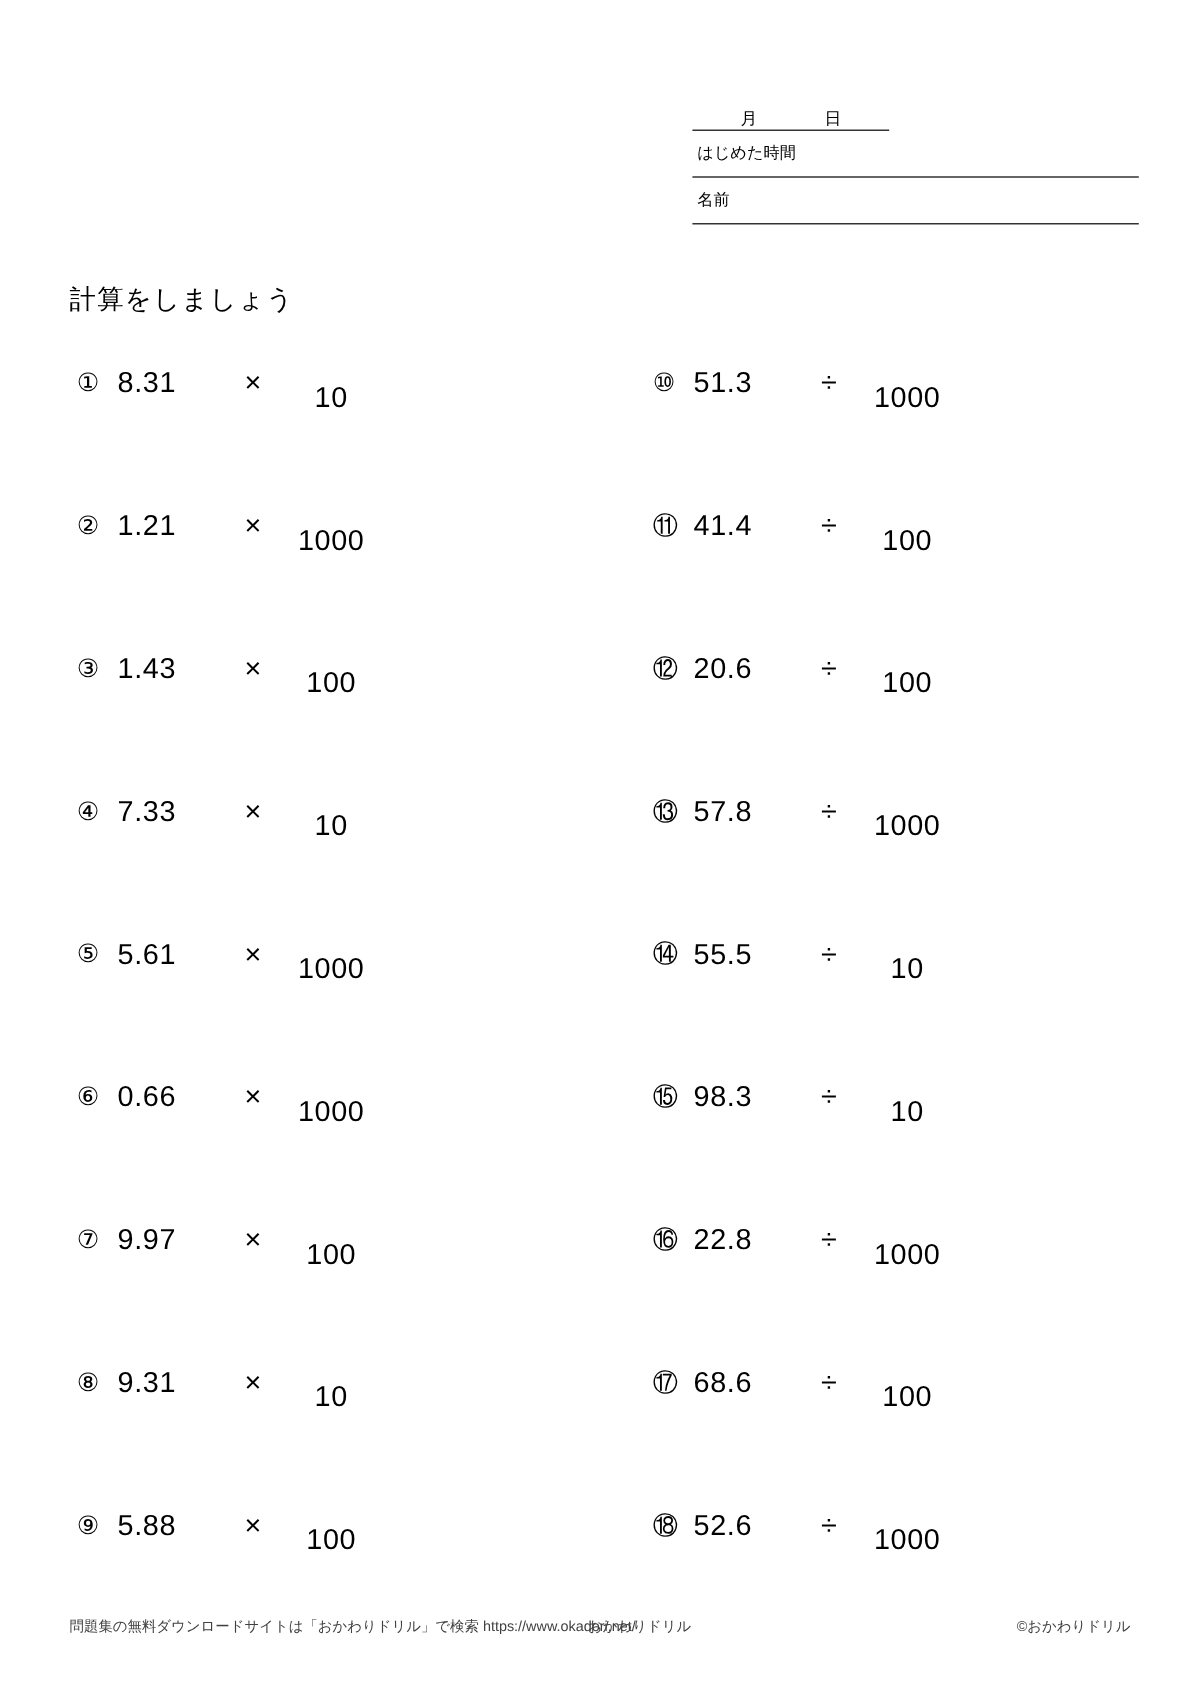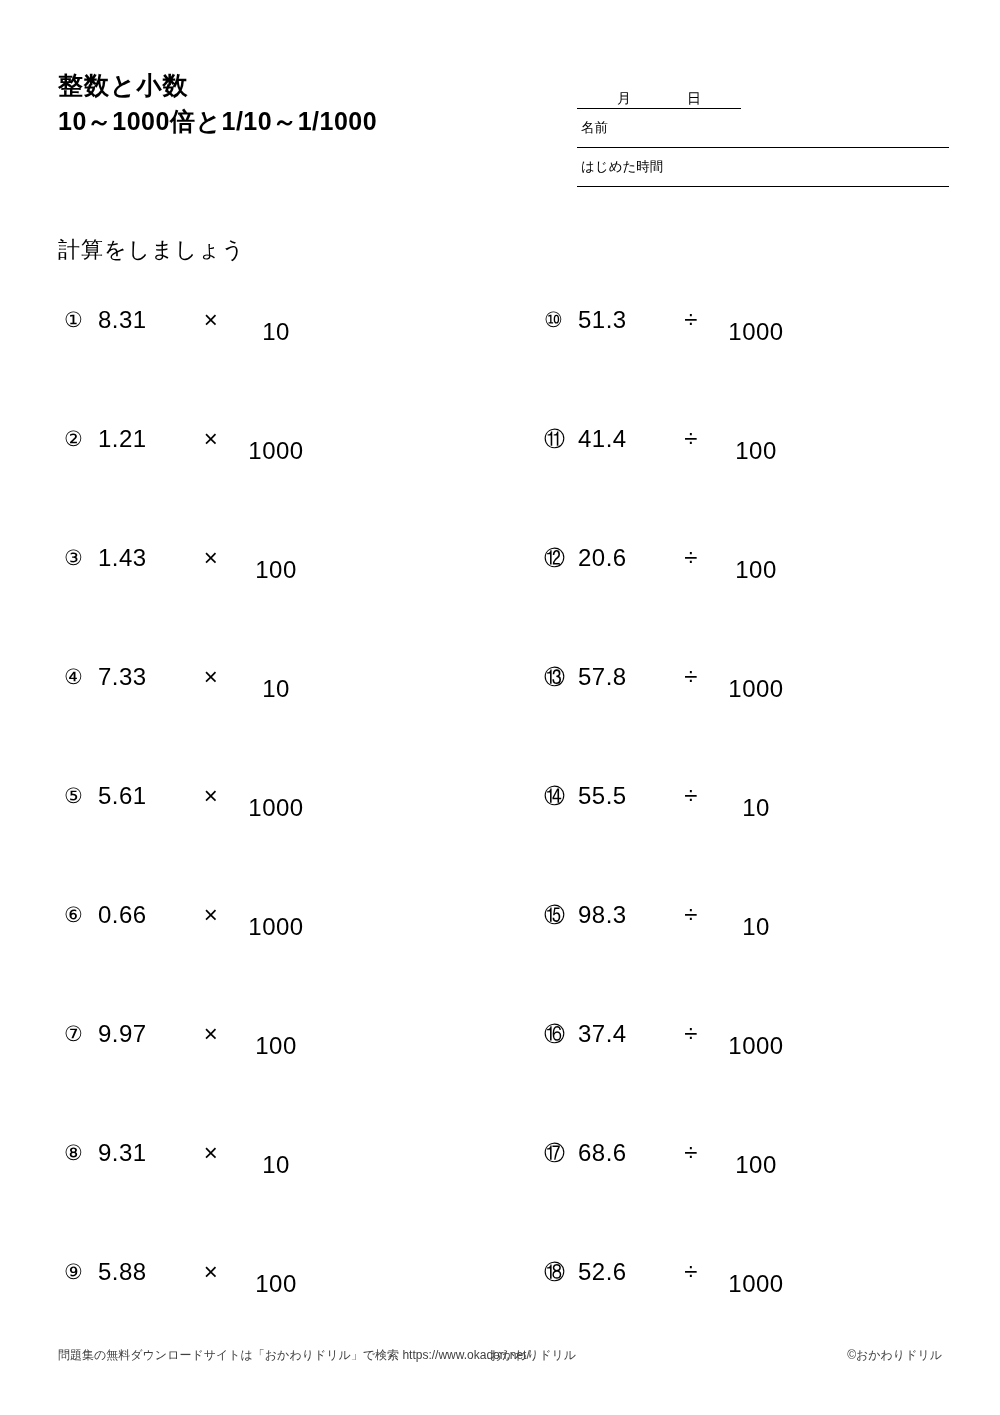--- a/index.html
+++ b/index.html
@@ -169,10 +169,6 @@
 
 <div class="header">
 
-  <div class="title-block">
-    <div class="title-main">整数と小数</div>
-    <div class="title-sub">10～1000倍と1/10～1/1000</div>
-  </div>
 
   <div class="info-box">
     <div class="date-row">

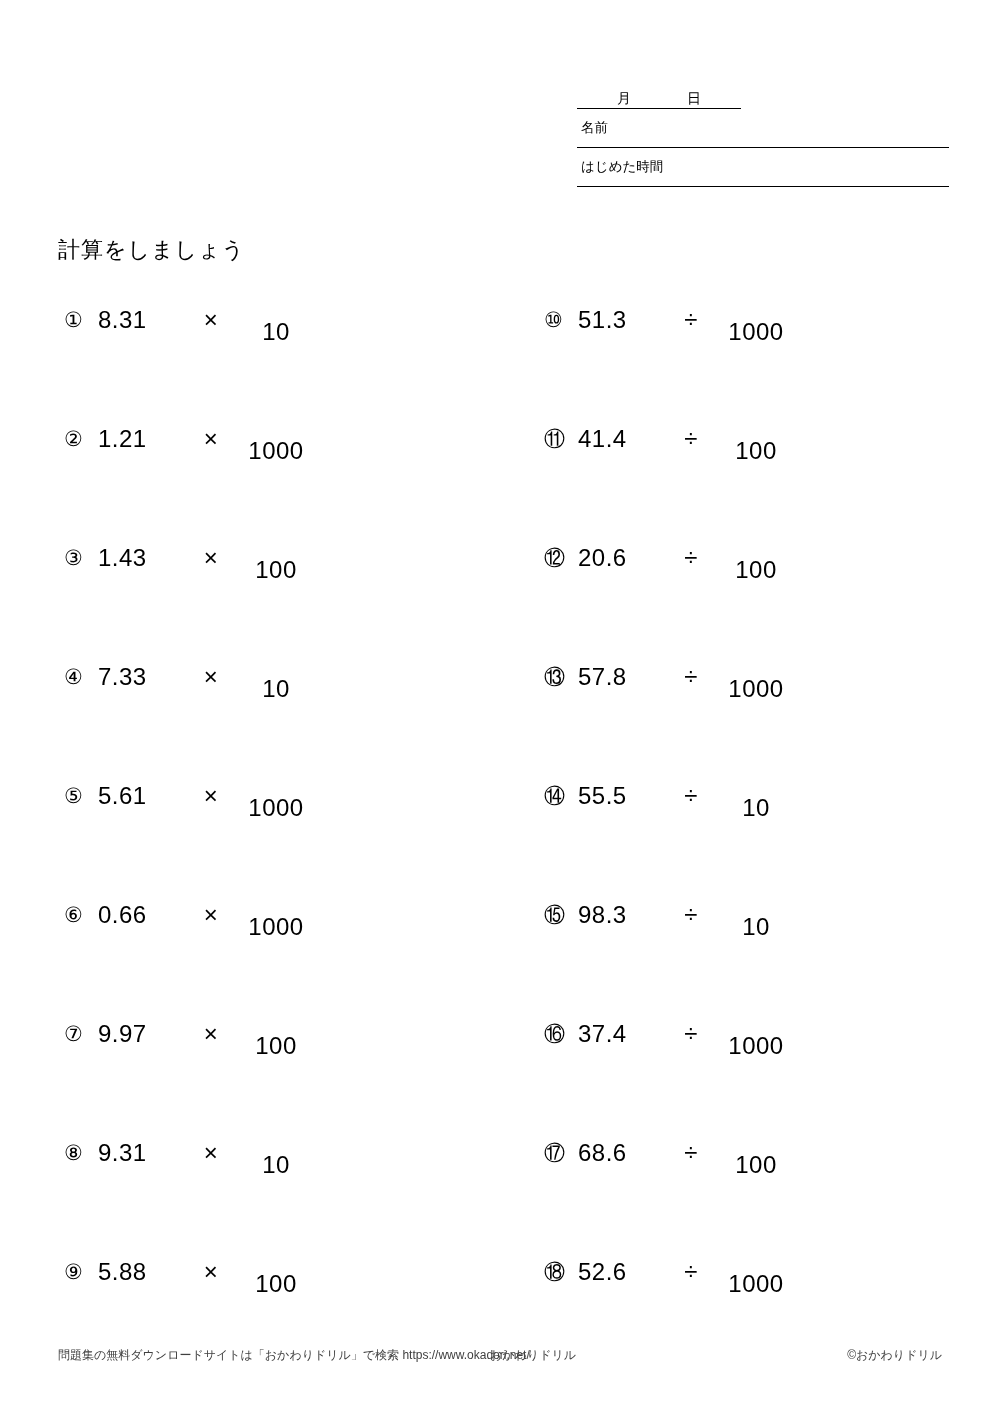--- a/index.html
+++ b/index.html
@@ -176,10 +176,10 @@
       <span class="d-day">日</span>
     </div>
     <div class="info-row">
+      <span class="label">はじめた時間</span>
+    </div>
+    <div class="info-row">
       <span class="label">名前</span>
-    </div>
-    <div class="info-row">
-      <span class="label">はじめた時間</span>
     </div>
   </div>
 

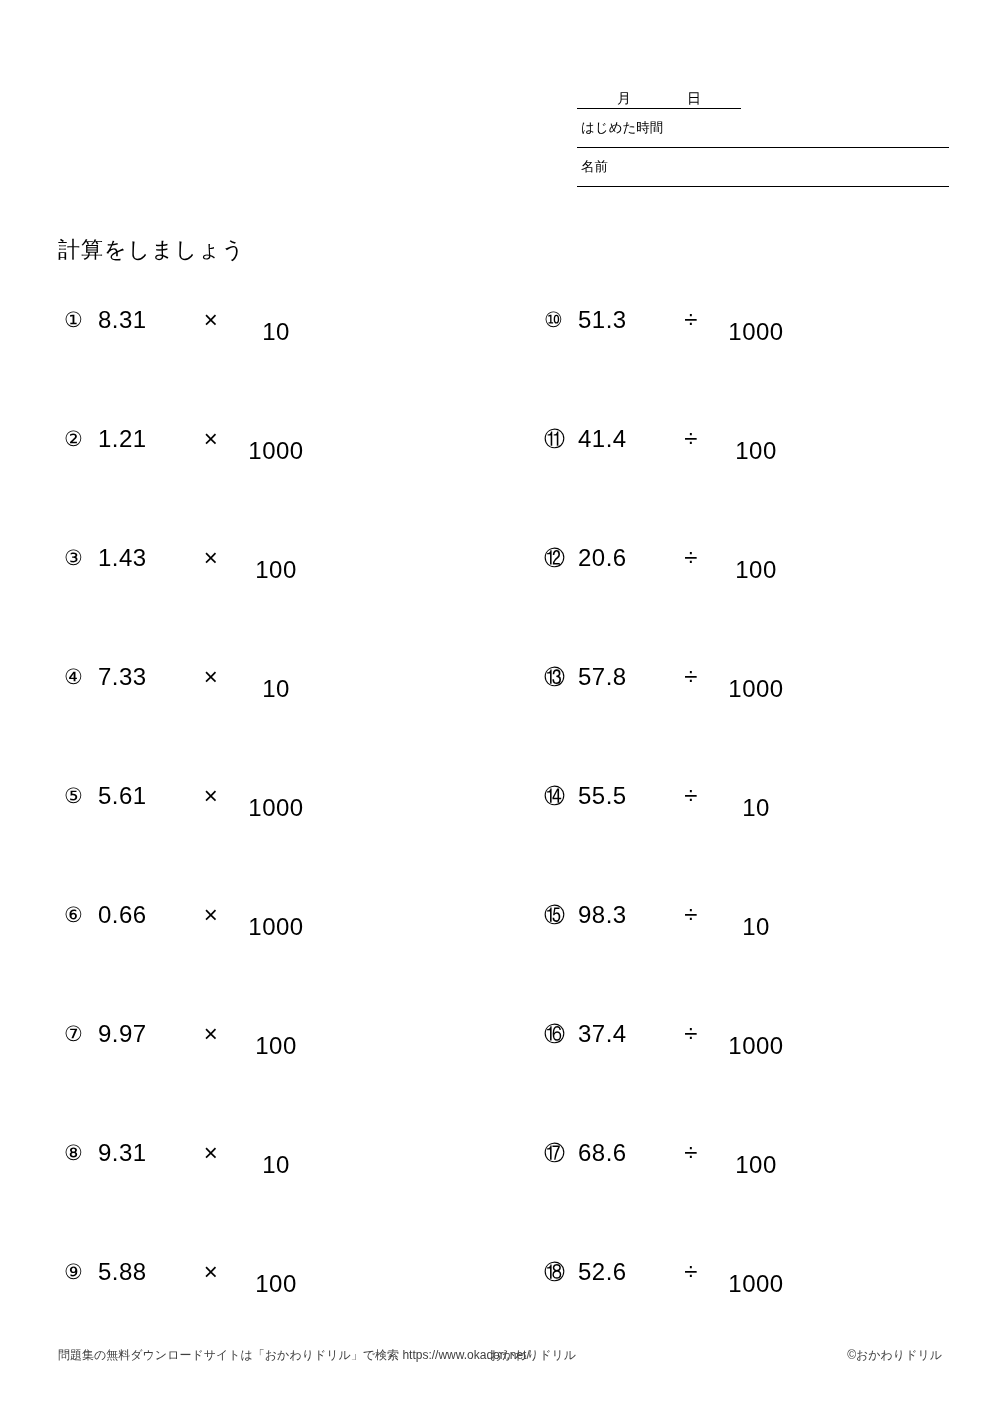--- a/index.html
+++ b/index.html
@@ -285,7 +285,7 @@
     </div>
     <div class="prob">
       <span class="num">⑯</span>
-      <span class="operand1">37.4</span>
+      <span class="operand1">22.8</span>
       <span class="op">÷</span>
       <span class="operand2">1000</span>
     </div>

